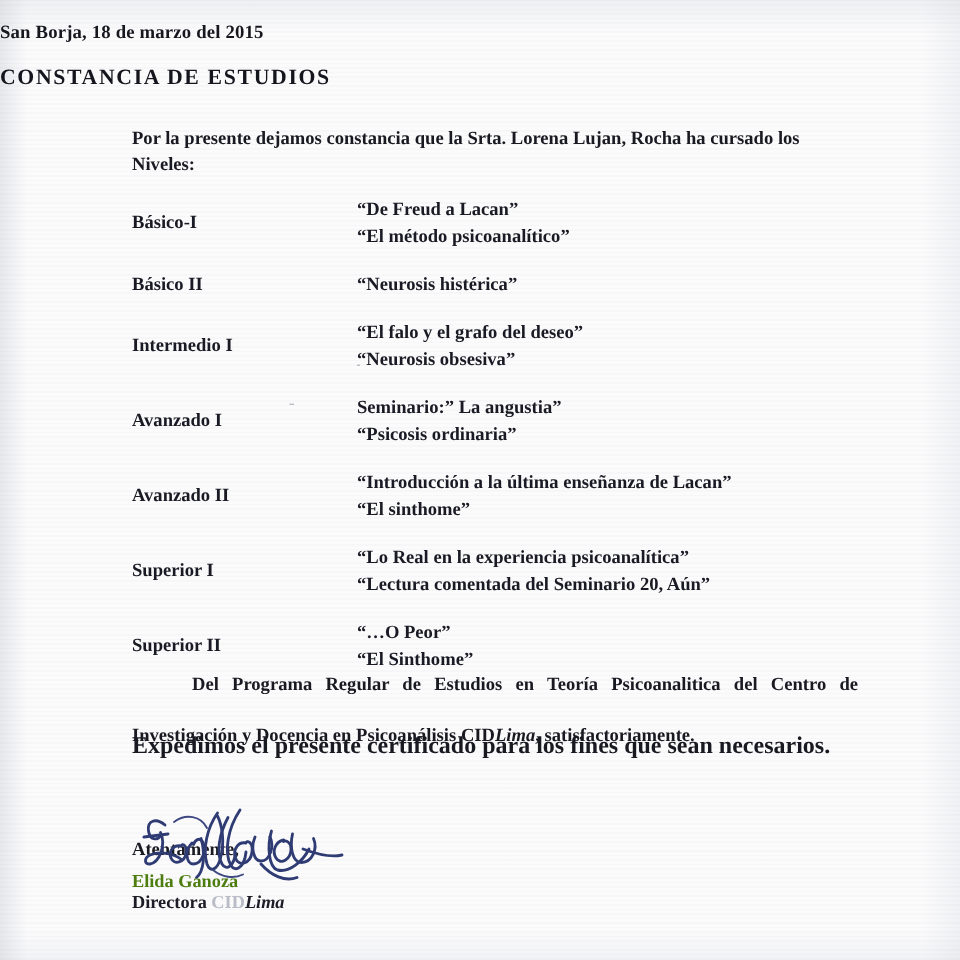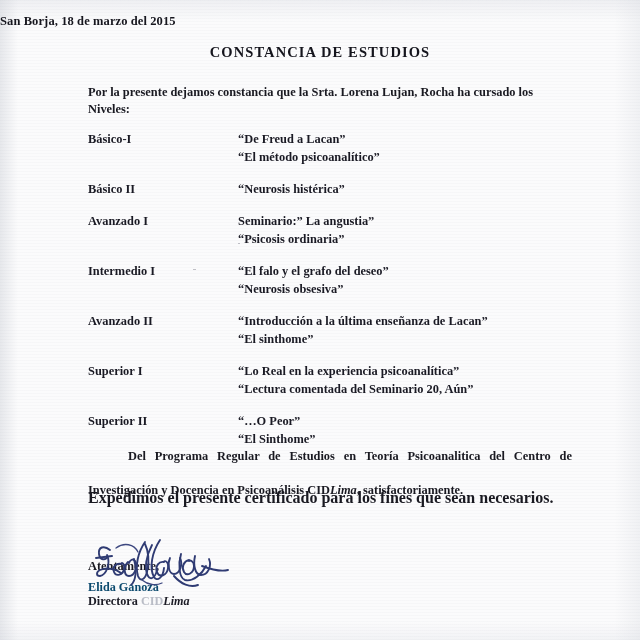--- a/index.html
+++ b/index.html
@@ -67,7 +67,7 @@
     top: 44px;
     left: 0;
     right: 0;
-    text-align: center;
+    text-align: left;
     font-weight: bold;
     font-size: 14.5px;
     letter-spacing: 1.1px;

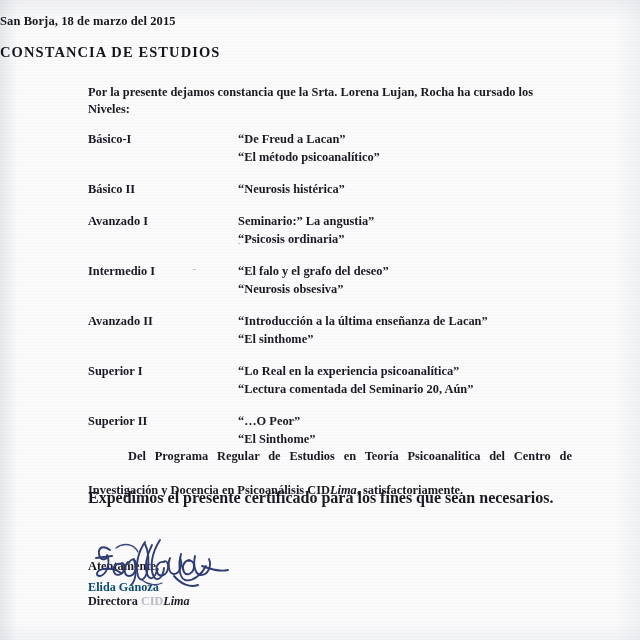--- a/index.html
+++ b/index.html
@@ -98,7 +98,7 @@
   }
   .level-row {
     display: flex;
-    align-items: flex-start;
+    align-items: center;
     margin-bottom: 14px;
   }
   .level-label {

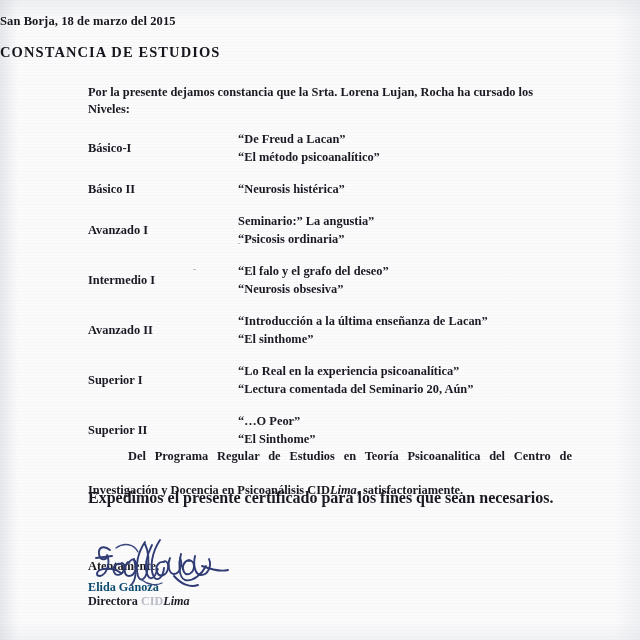--- a/index.html
+++ b/index.html
@@ -242,18 +242,18 @@
     </div>
 
     <div class="level-row">
+      <div class="level-label">Intermedio I</div>
+      <div class="level-courses">
+        <span class="course-line">“El falo y el grafo del deseo”</span>
+        <span class="course-line">“Neurosis obsesiva”</span>
+      </div>
+    </div>
+
+    <div class="level-row">
       <div class="level-label">Avanzado I</div>
       <div class="level-courses">
         <span class="course-line">Seminario:” La angustia”</span>
         <span class="course-line">“Psicosis ordinaria”</span>
-      </div>
-    </div>
-
-    <div class="level-row">
-      <div class="level-label">Intermedio I</div>
-      <div class="level-courses">
-        <span class="course-line">“El falo y el grafo del deseo”</span>
-        <span class="course-line">“Neurosis obsesiva”</span>
       </div>
     </div>
 

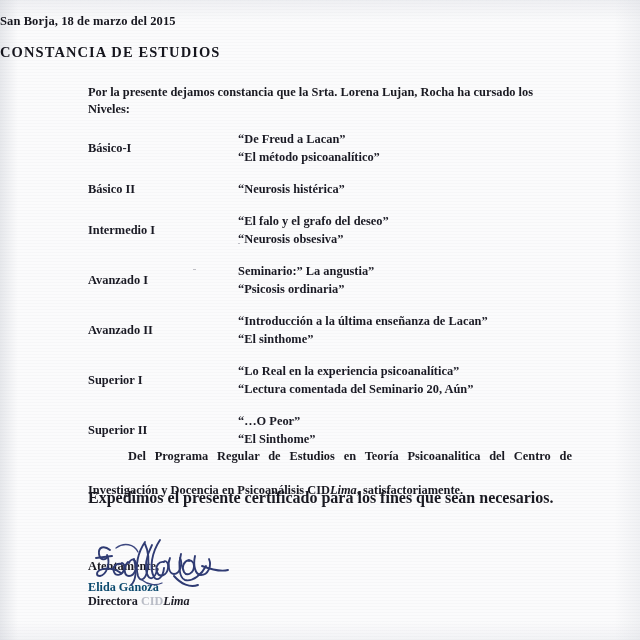--- a/index.html
+++ b/index.html
@@ -184,7 +184,7 @@
     font-weight: bold;
     font-size: 12.2px;
     line-height: 15px;
-    color: #0c4a6e;
+    color: #4d7c0f;
     white-space: nowrap;
   }
   .signer-role {

